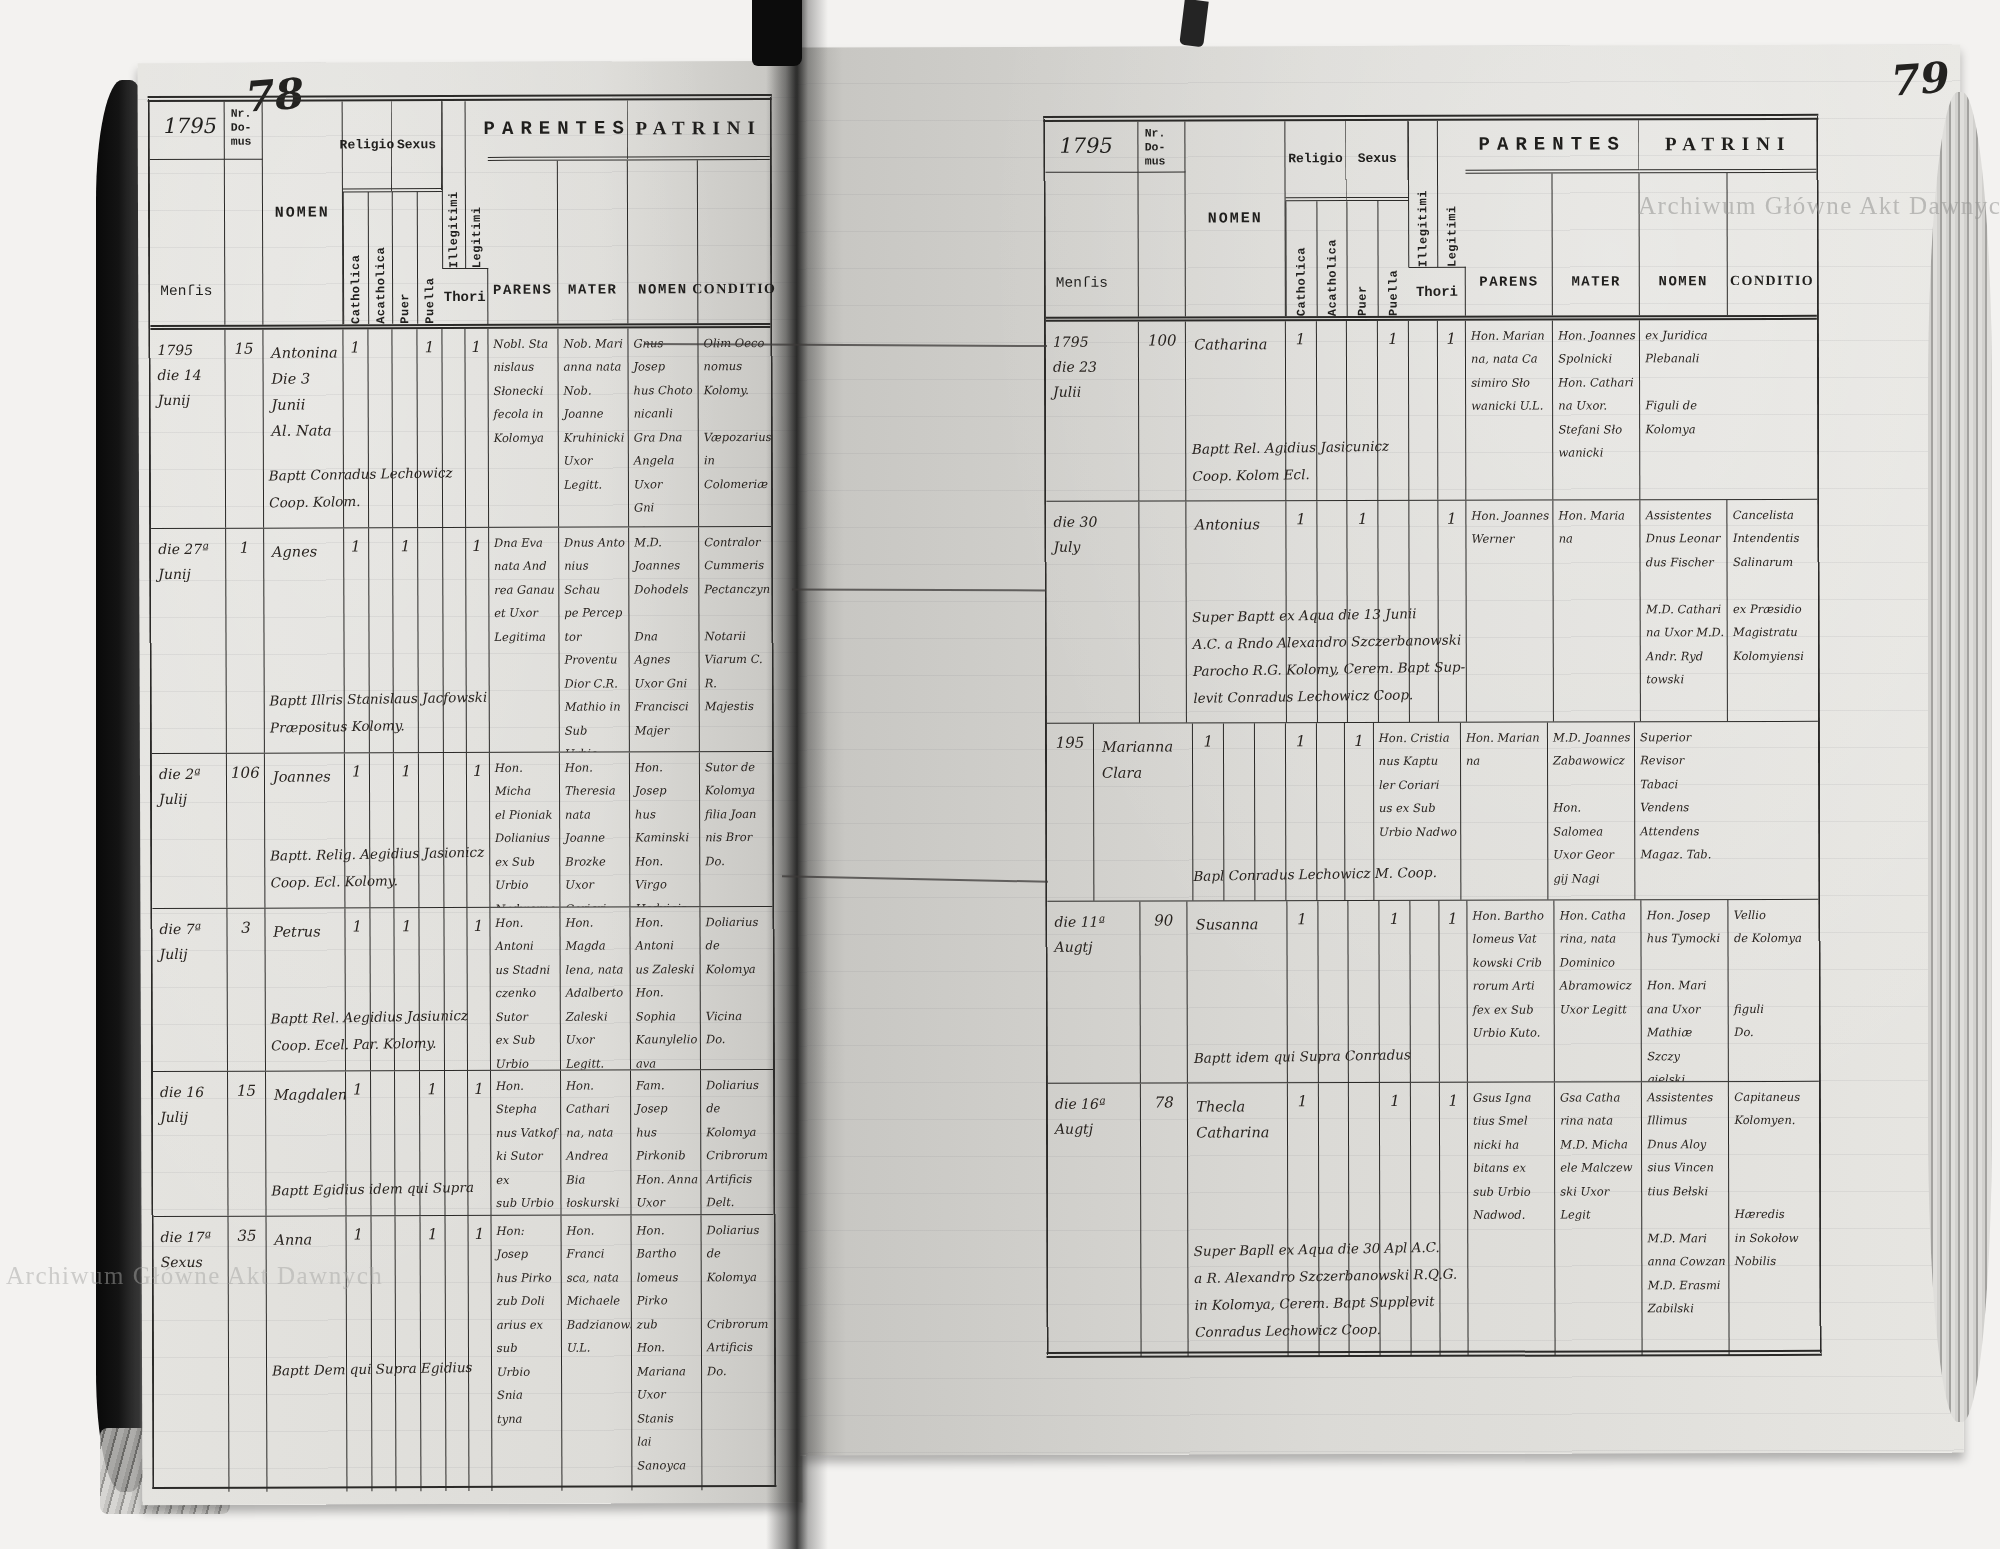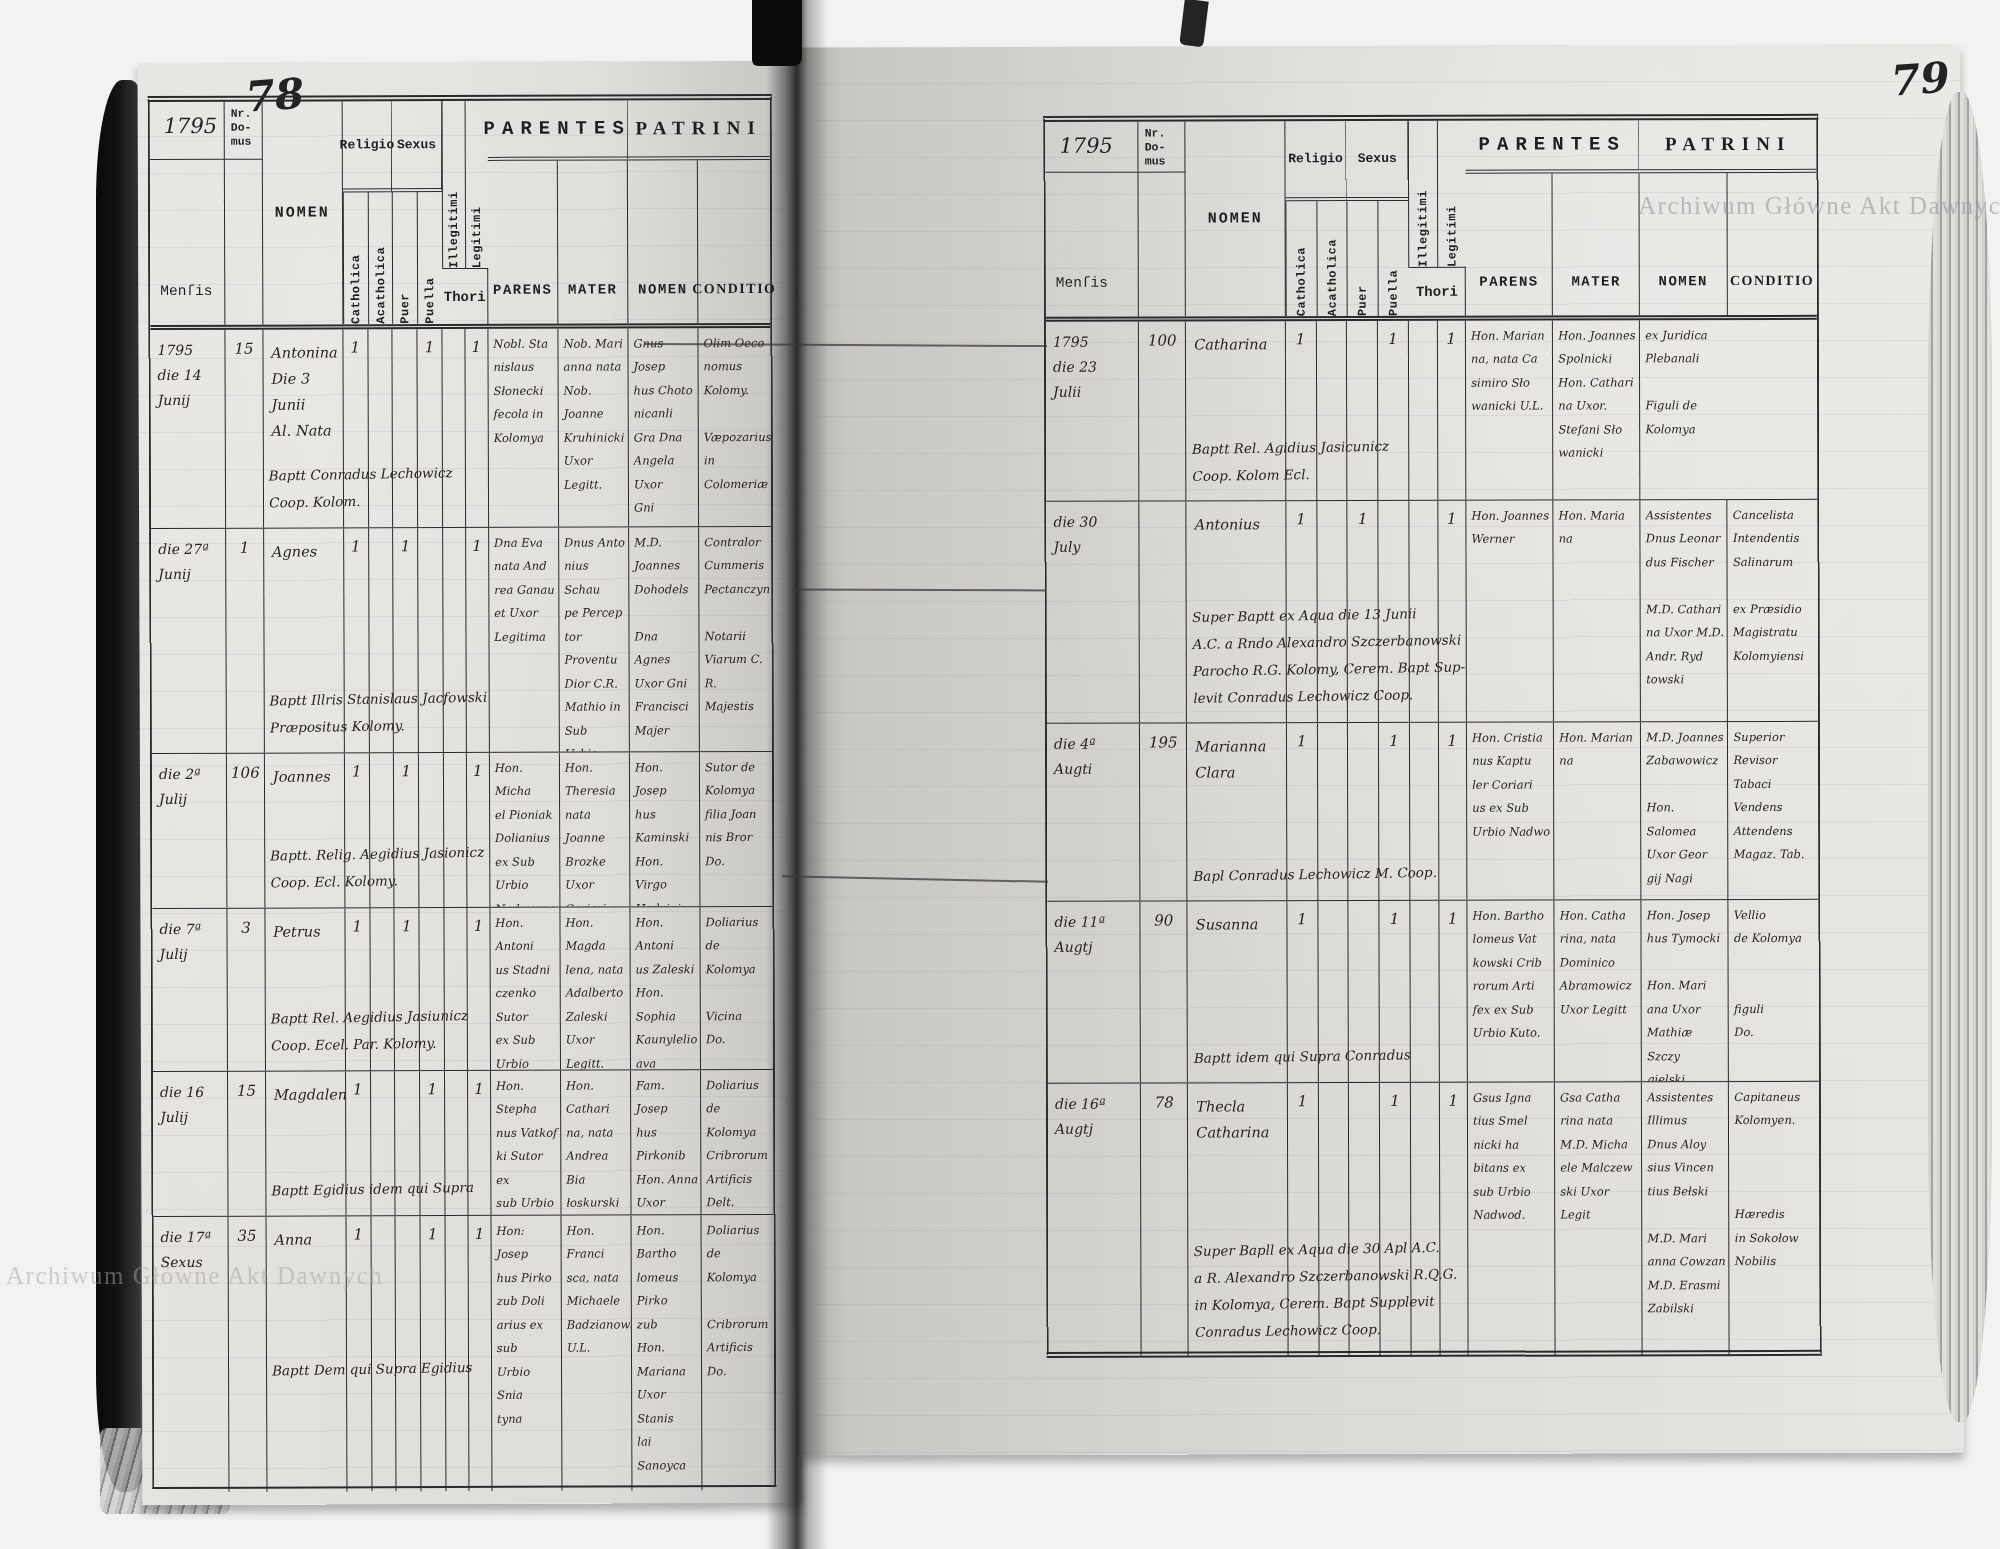--- a/index.html
+++ b/index.html
@@ -433,8 +433,6 @@
       </div>
 
       <div class="trow" style="height:178px;">
-        <div class="c w-me hw t-me">die 4ª
-Augti</div>
         <div class="c w-nr hw t-nr">195</div>
         <div class="c w-no hw t-no">Marianna
 Clara</div>

